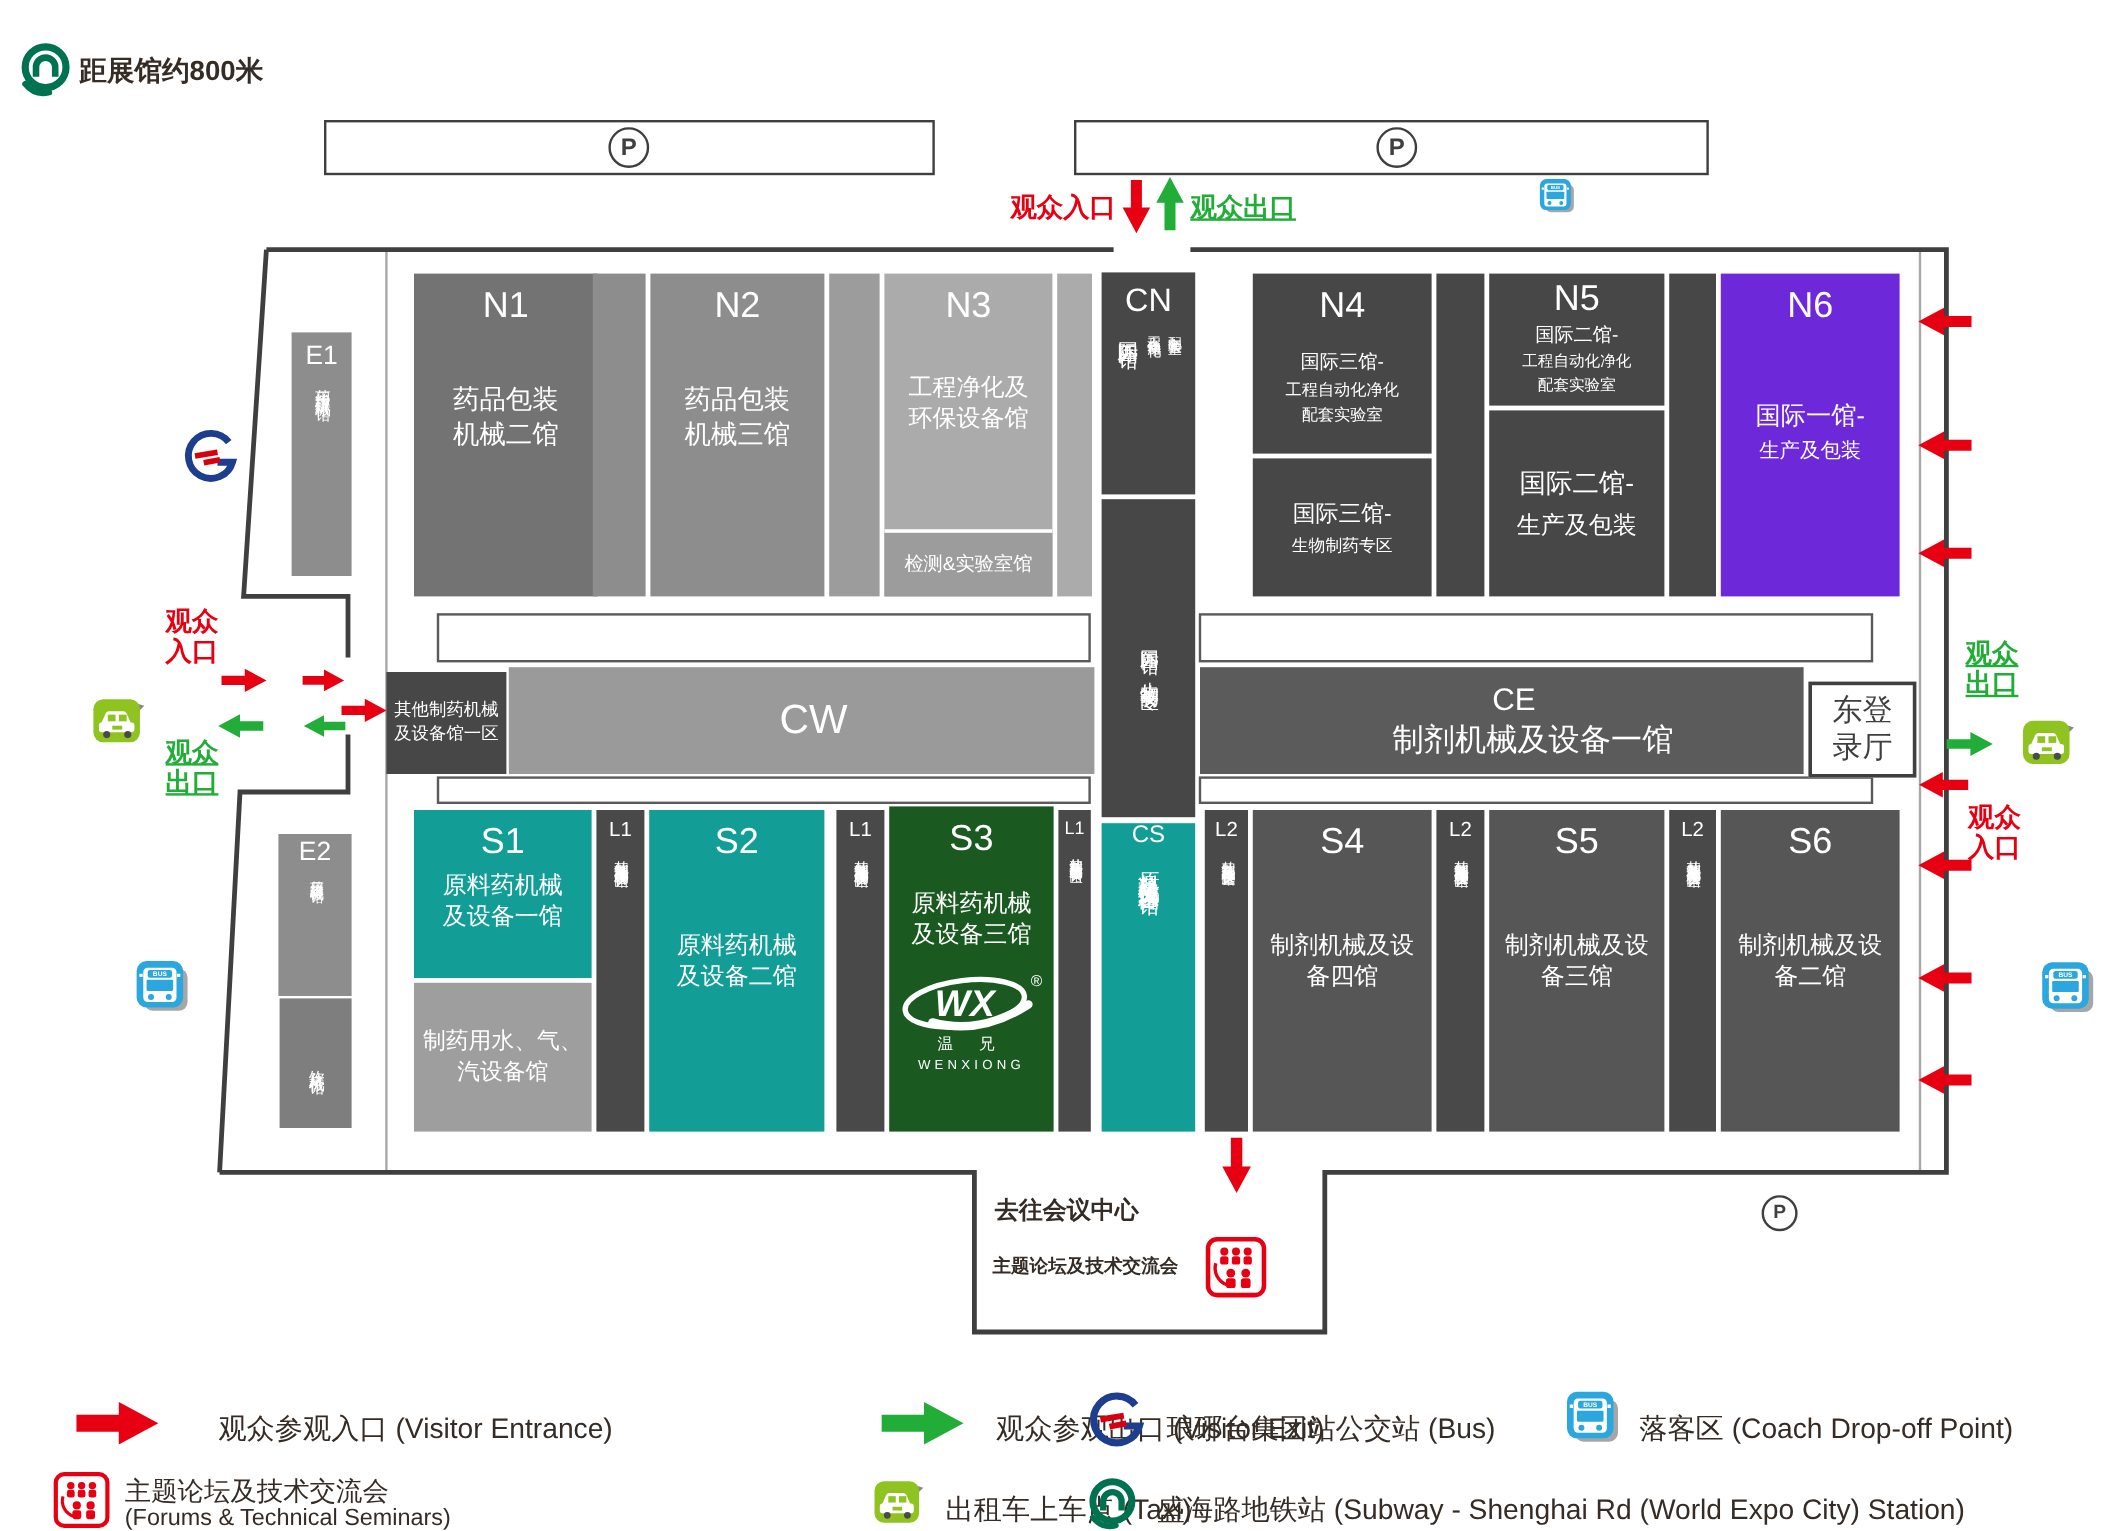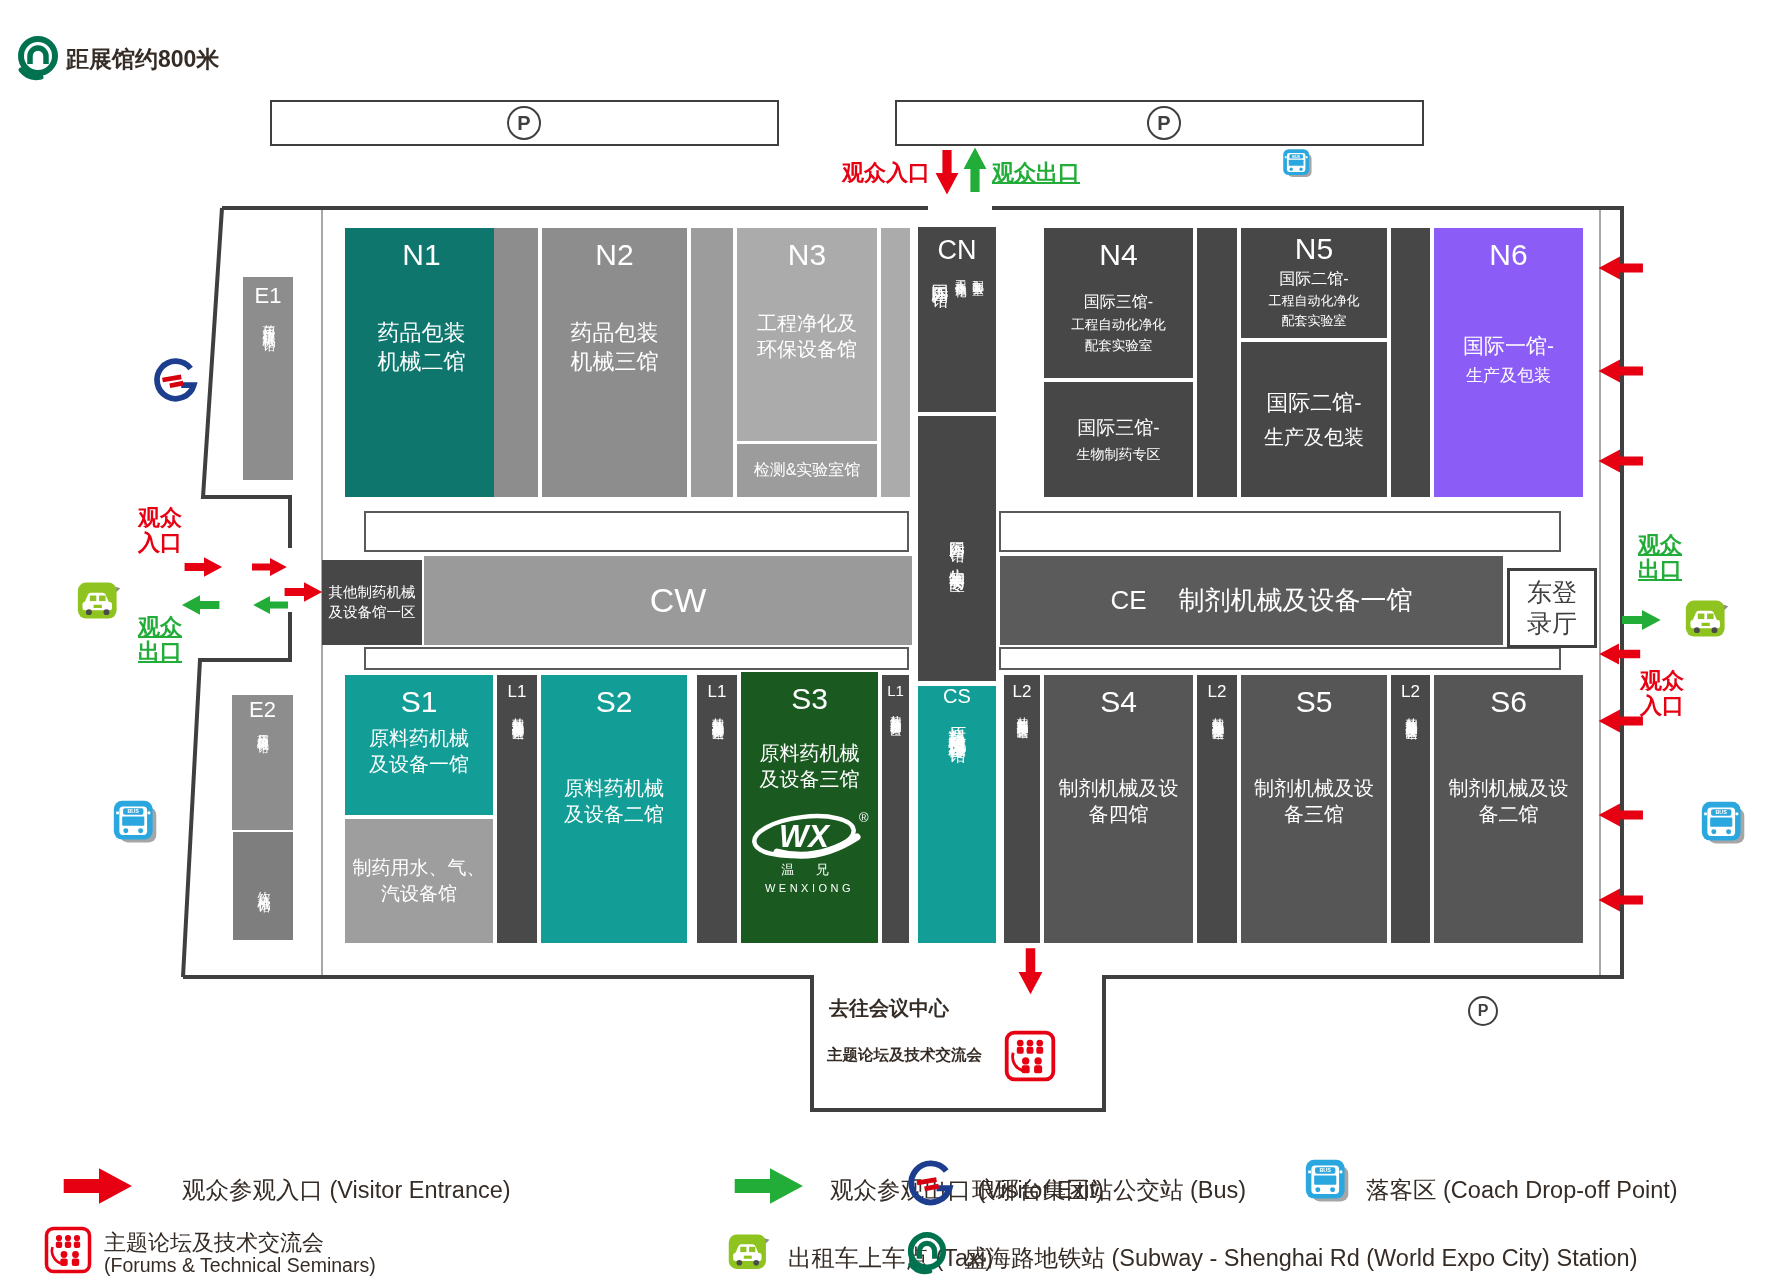--- a/index.html
+++ b/index.html
@@ -138,7 +138,7 @@
     <span class="vtext" style="font-size:13px;margin-top:7px">药用粉碎机械一馆</span>
   </div>
 
-  <div class="box" style="left:345px;top:228px;width:153px;height:269px;background:#0f766e">
+  <div class="box" style="left:345px;top:228px;width:153px;height:269px;background:#737373">
     <div class="hid">N1</div>
     <div class="hname" style="width:96px;font-size:22px;margin-top:48px">药品包装机械二馆</div>
   </div>

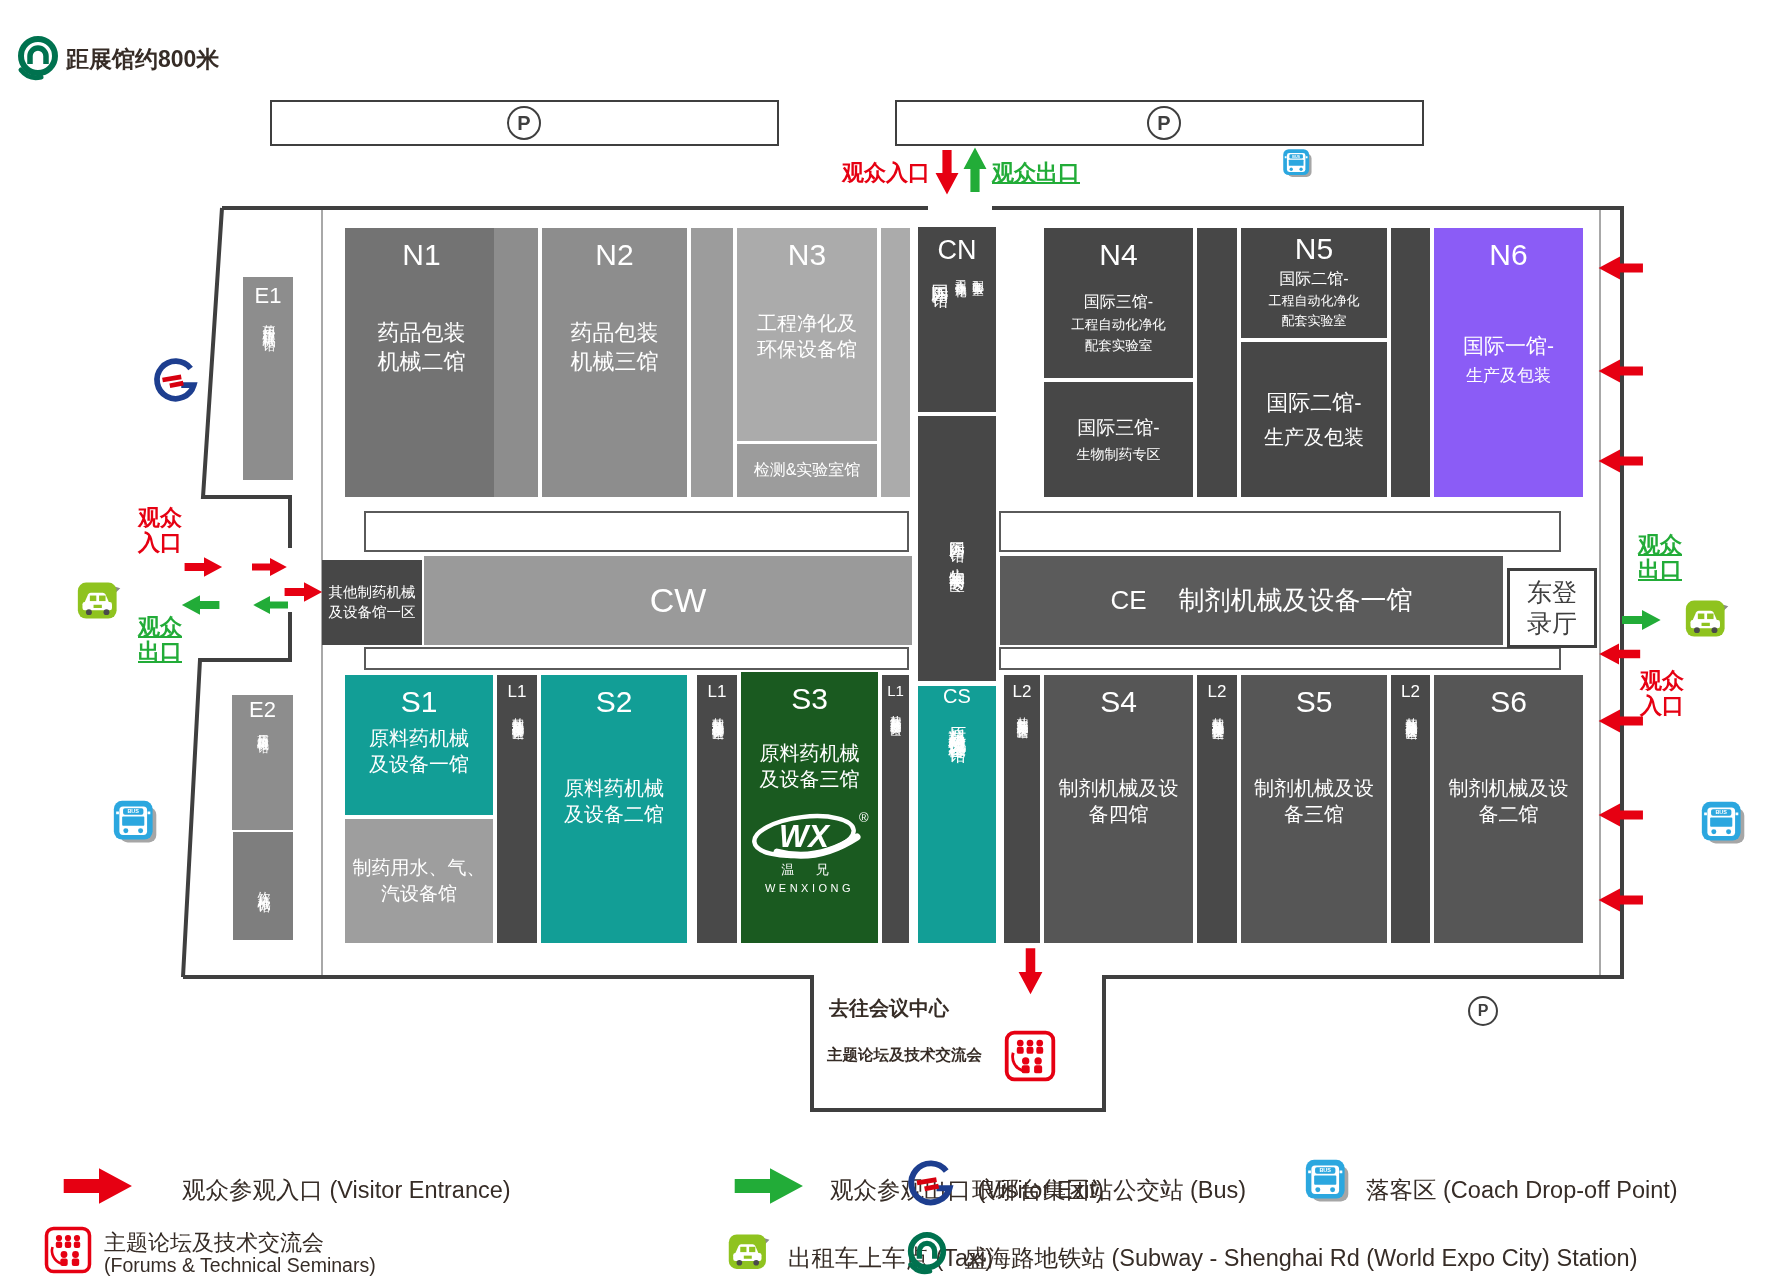--- a/index.html
+++ b/index.html
@@ -195,7 +195,7 @@
   </div>
   <div class="box" style="left:1391px;top:228px;width:39px;height:269px;background:#474747"></div>
 
-  <div class="box" style="left:1434px;top:228px;width:149px;height:269px;background:#8b5cf6">
+  <div class="box" style="left:1434px;top:228px;width:149px;height:269px;background:#6d28d9">
     <div class="hid">N6</div>
     <div style="font-size:21px;margin-top:62px">国际一馆-</div>
     <div style="font-size:17px;margin-top:4px">生产及包装</div>

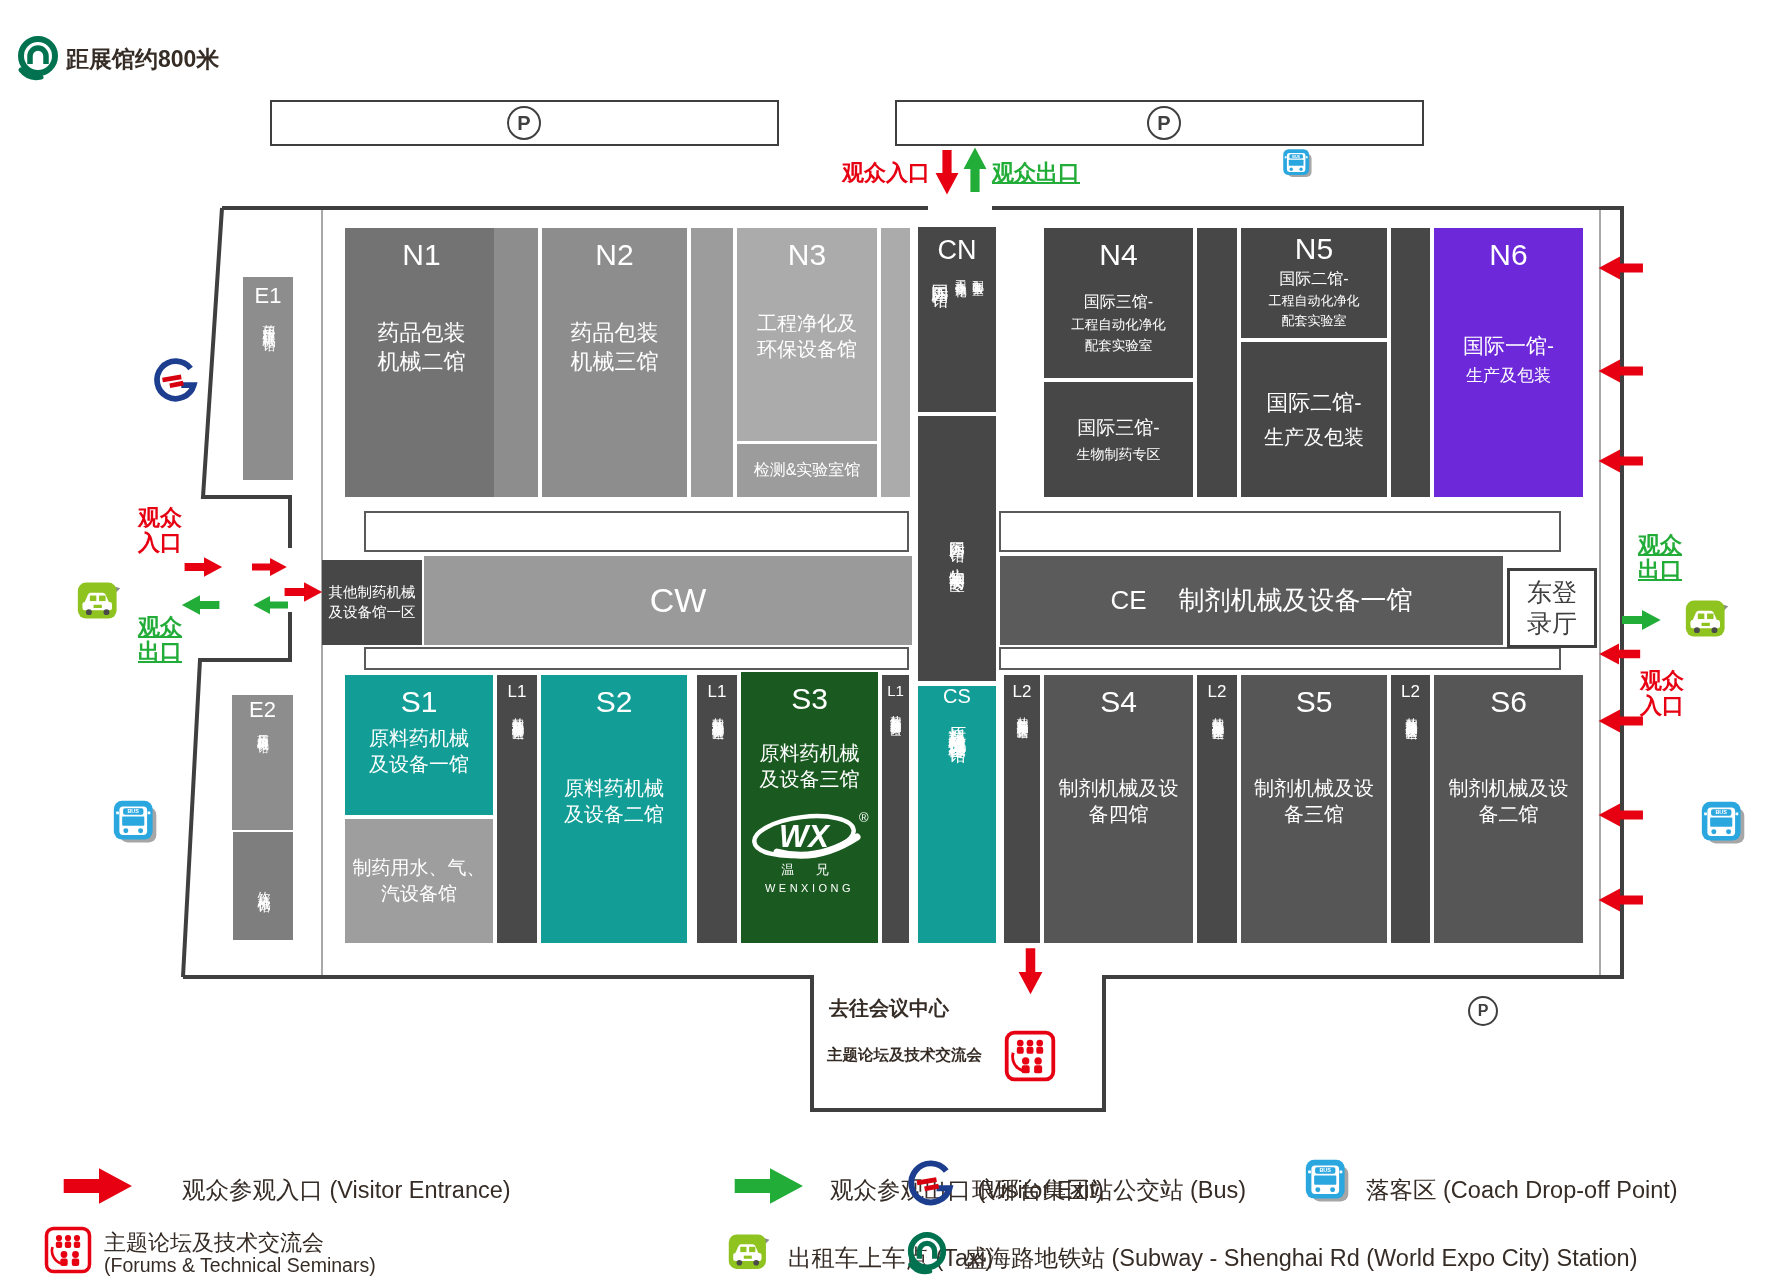--- a/index.html
+++ b/index.html
@@ -22,7 +22,7 @@
   .pstrip{position:absolute;border:2.5px solid #3f3f3f;background:#fff;}
   .dark-note{color:#362c26;}
   .lgl{position:absolute;color:#362c26;font-size:23.5px;font-weight:500;white-space:nowrap;}
-  .rowline{display:flex;flex-direction:row;align-items:center;justify-content:center;height:100%;margin-left:20px;}
+  .rowline{display:flex;flex-direction:column;align-items:center;justify-content:center;height:100%;margin-left:20px;}
   .wx{display:flex;flex-direction:column;align-items:center;margin-top:14px;}
   .wx-cn{font-size:13px;letter-spacing:9px;margin-top:-2px;}
   .wx-en{font-size:11px;letter-spacing:3.5px;font-weight:normal;margin-top:3px;}

